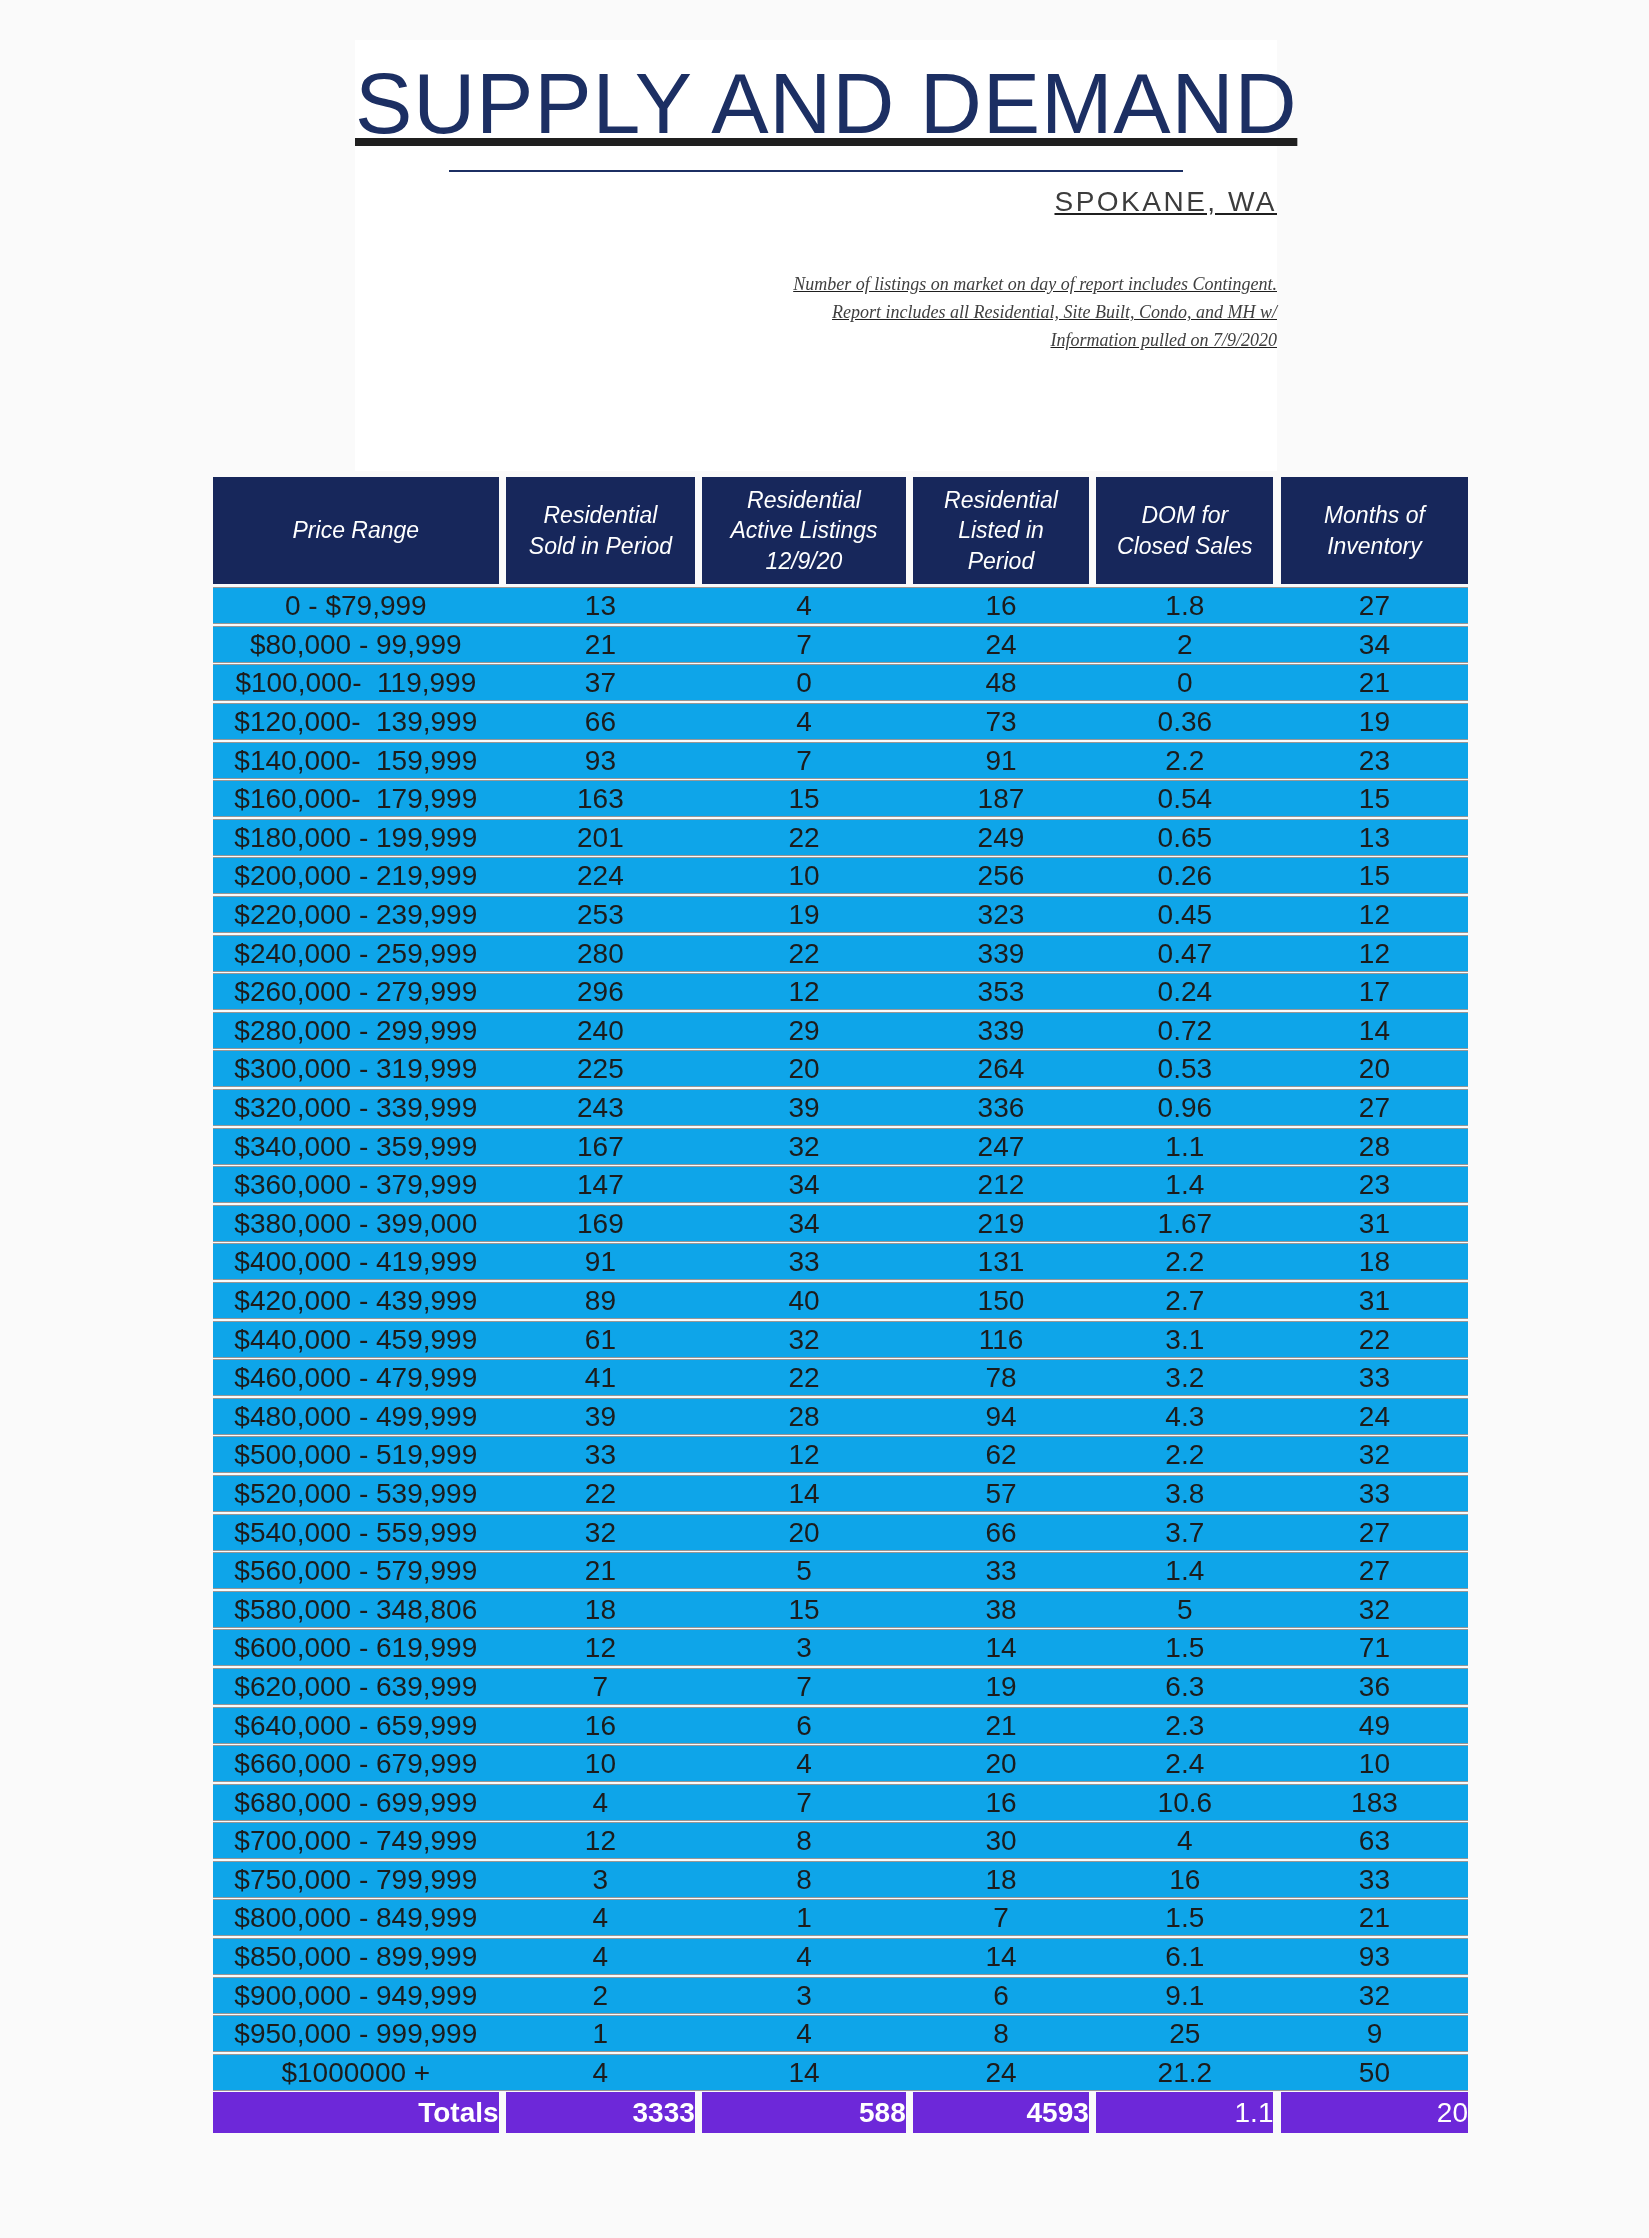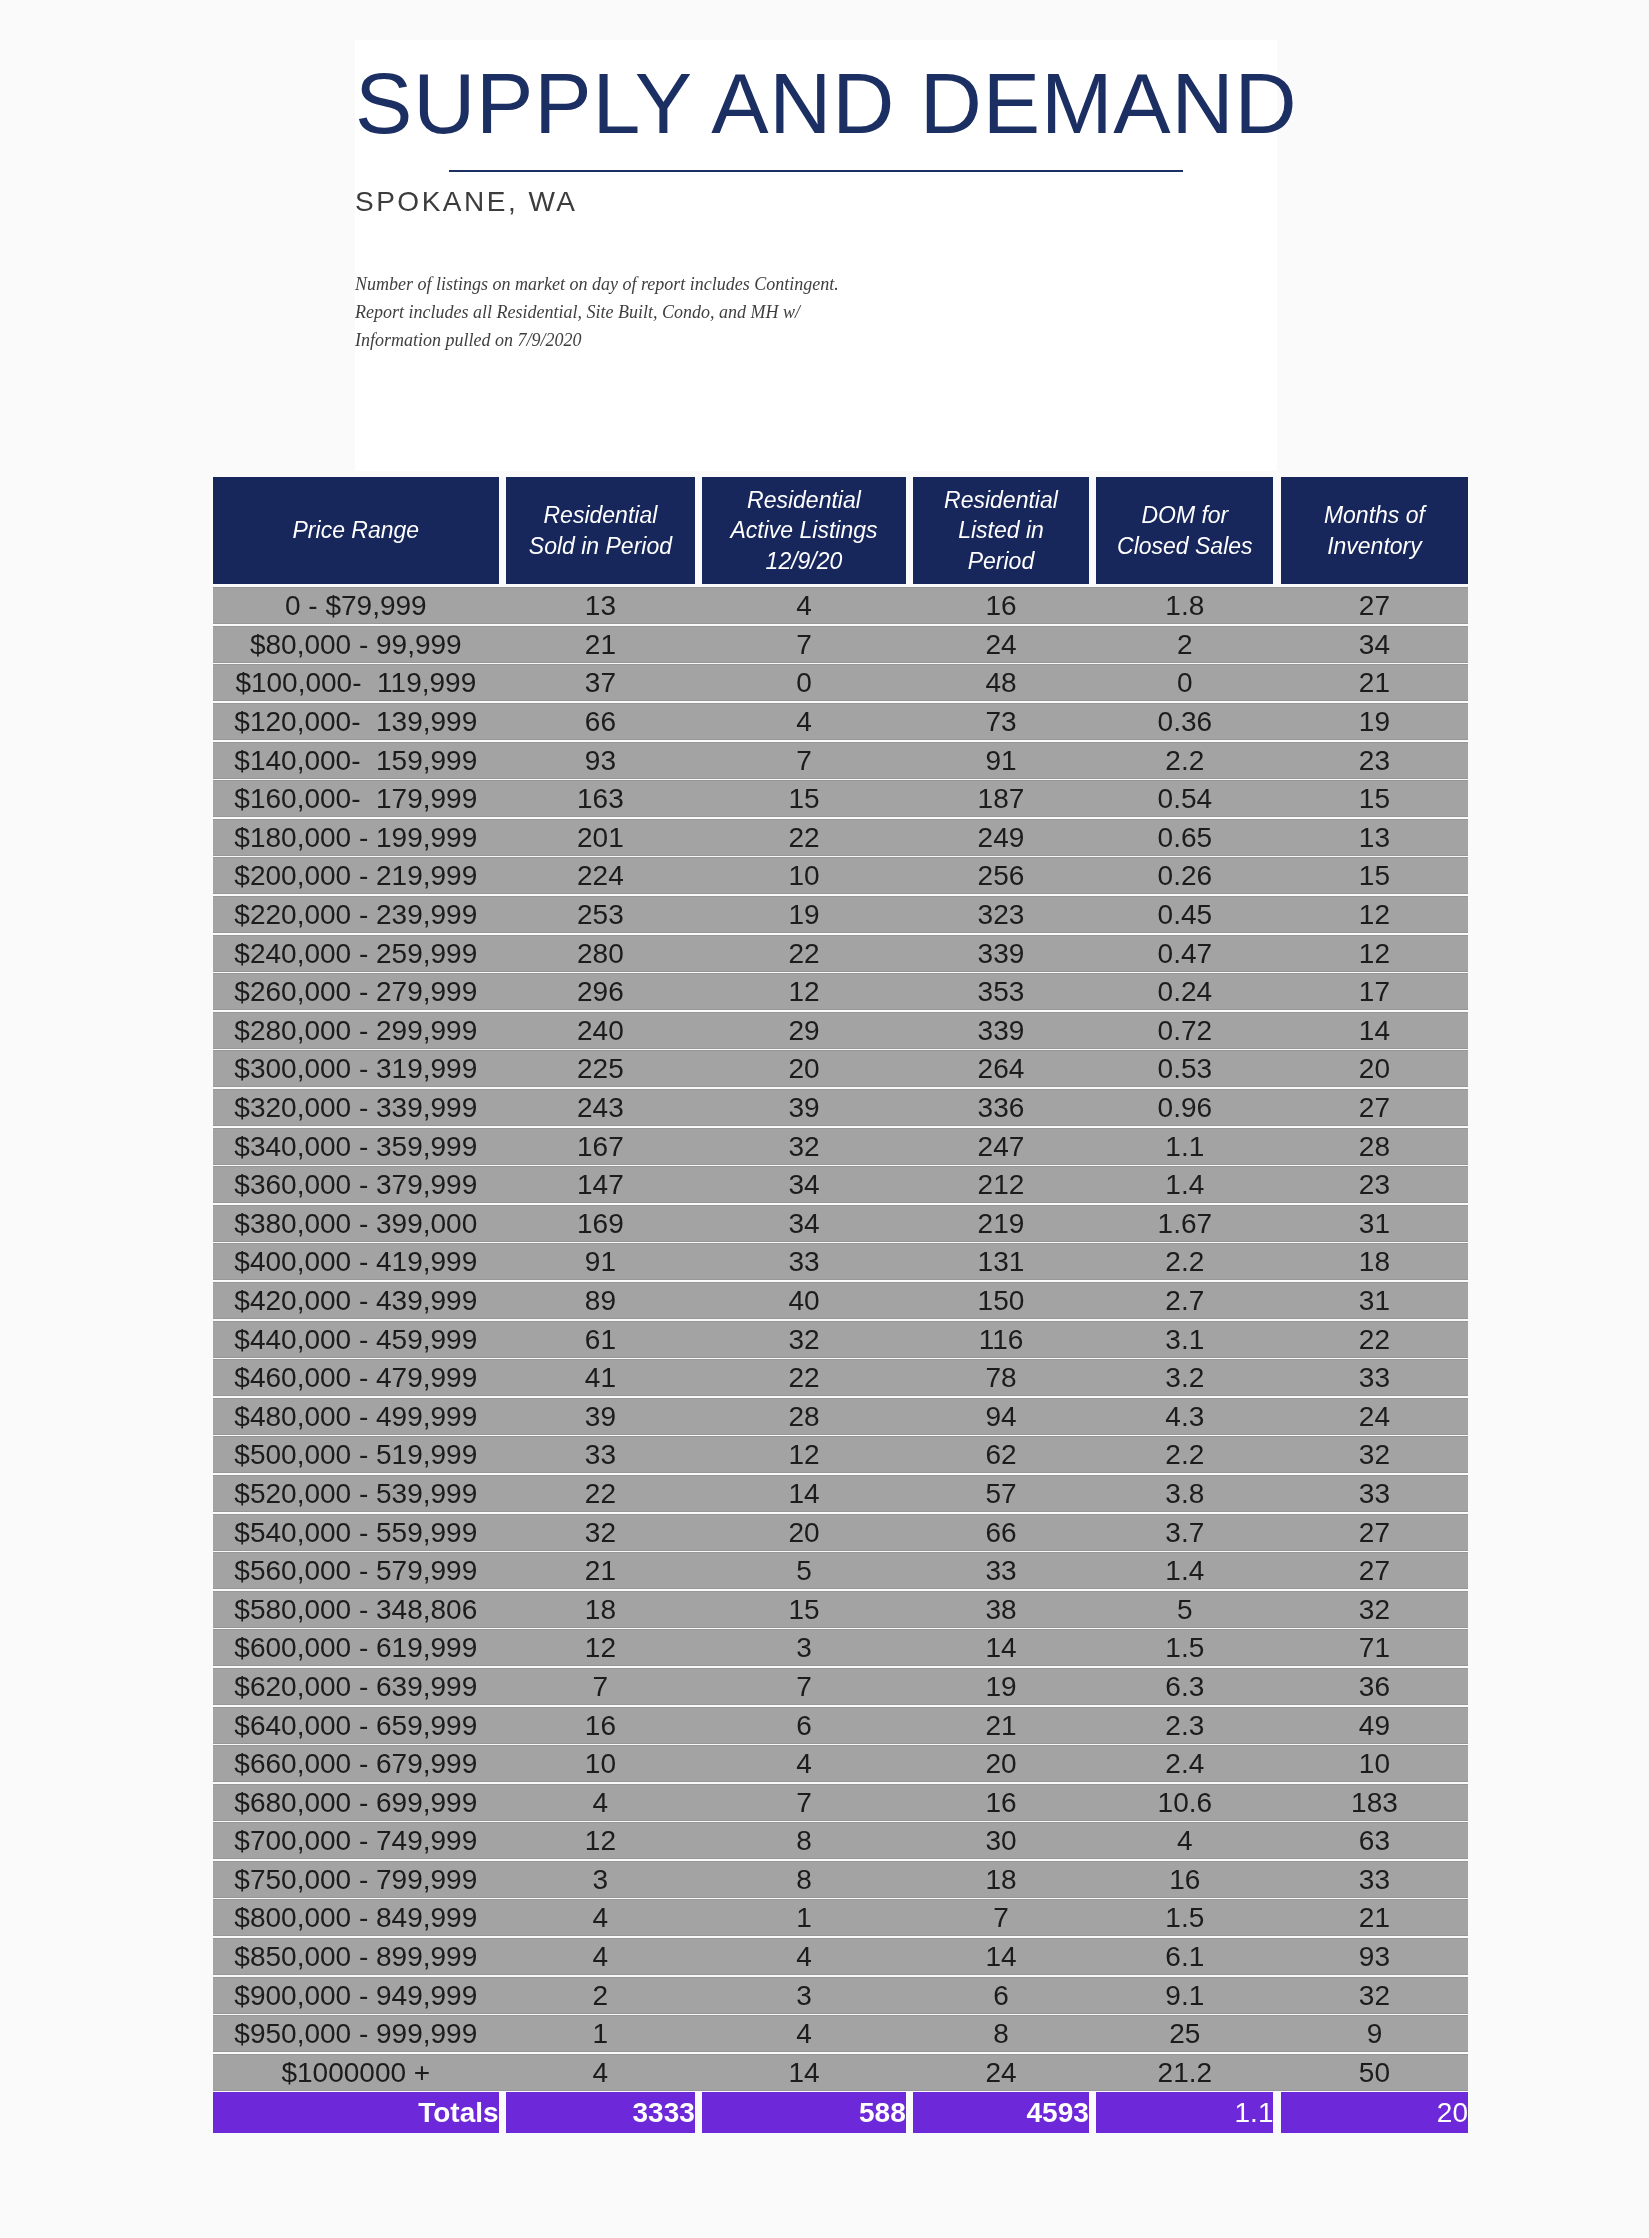--- a/index.html
+++ b/index.html
@@ -14,7 +14,8 @@
   .title-card{
     position:absolute;left:355px;top:40px;width:922px;height:431px;
     background:#ffffff;
-    text-align:left;
+    text-align:right;
+    text-decoration:underline;
   }
   .main-title{
     margin:0;padding-top:18px;

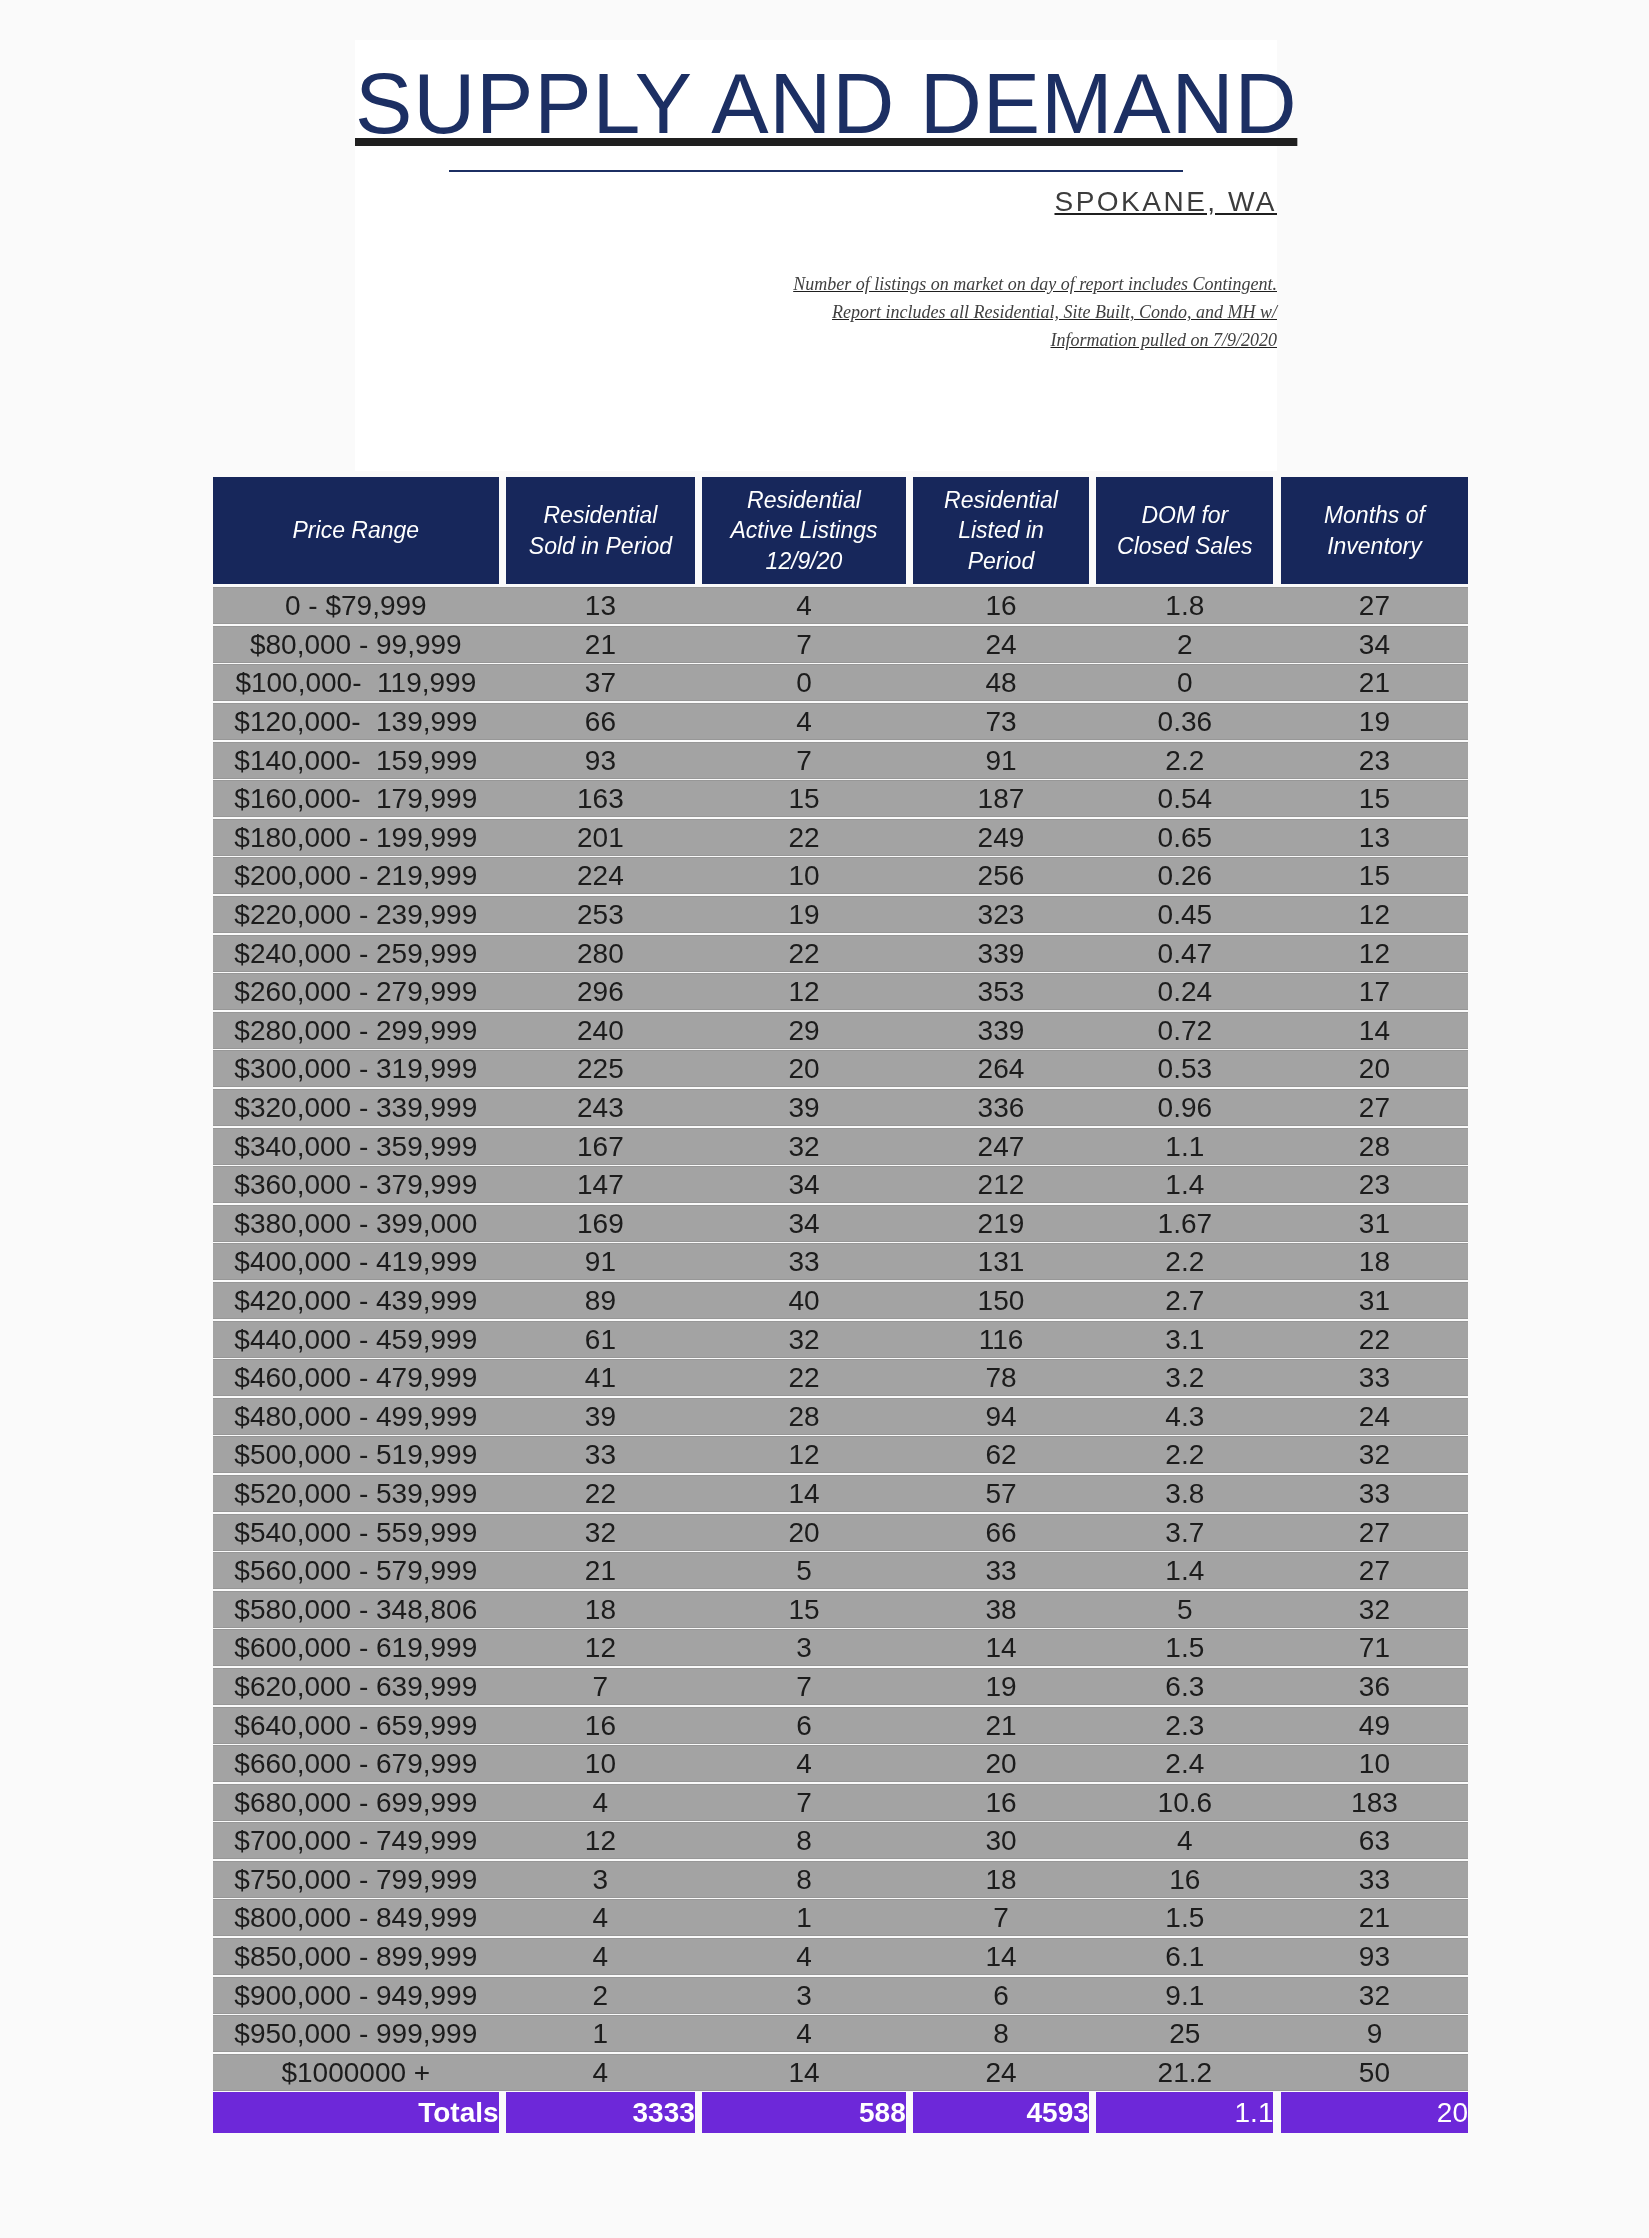--- a/index.html
+++ b/index.html
@@ -66,7 +66,7 @@
     border-top:1.6px solid #979797;
     border-bottom:1.6px solid #979797;
     margin-bottom:1.6px;
-    background:#a3a3a3;
+    background:#0ea5e9;
   }
   .row .cell{
     line-height:35px;height:35px;

